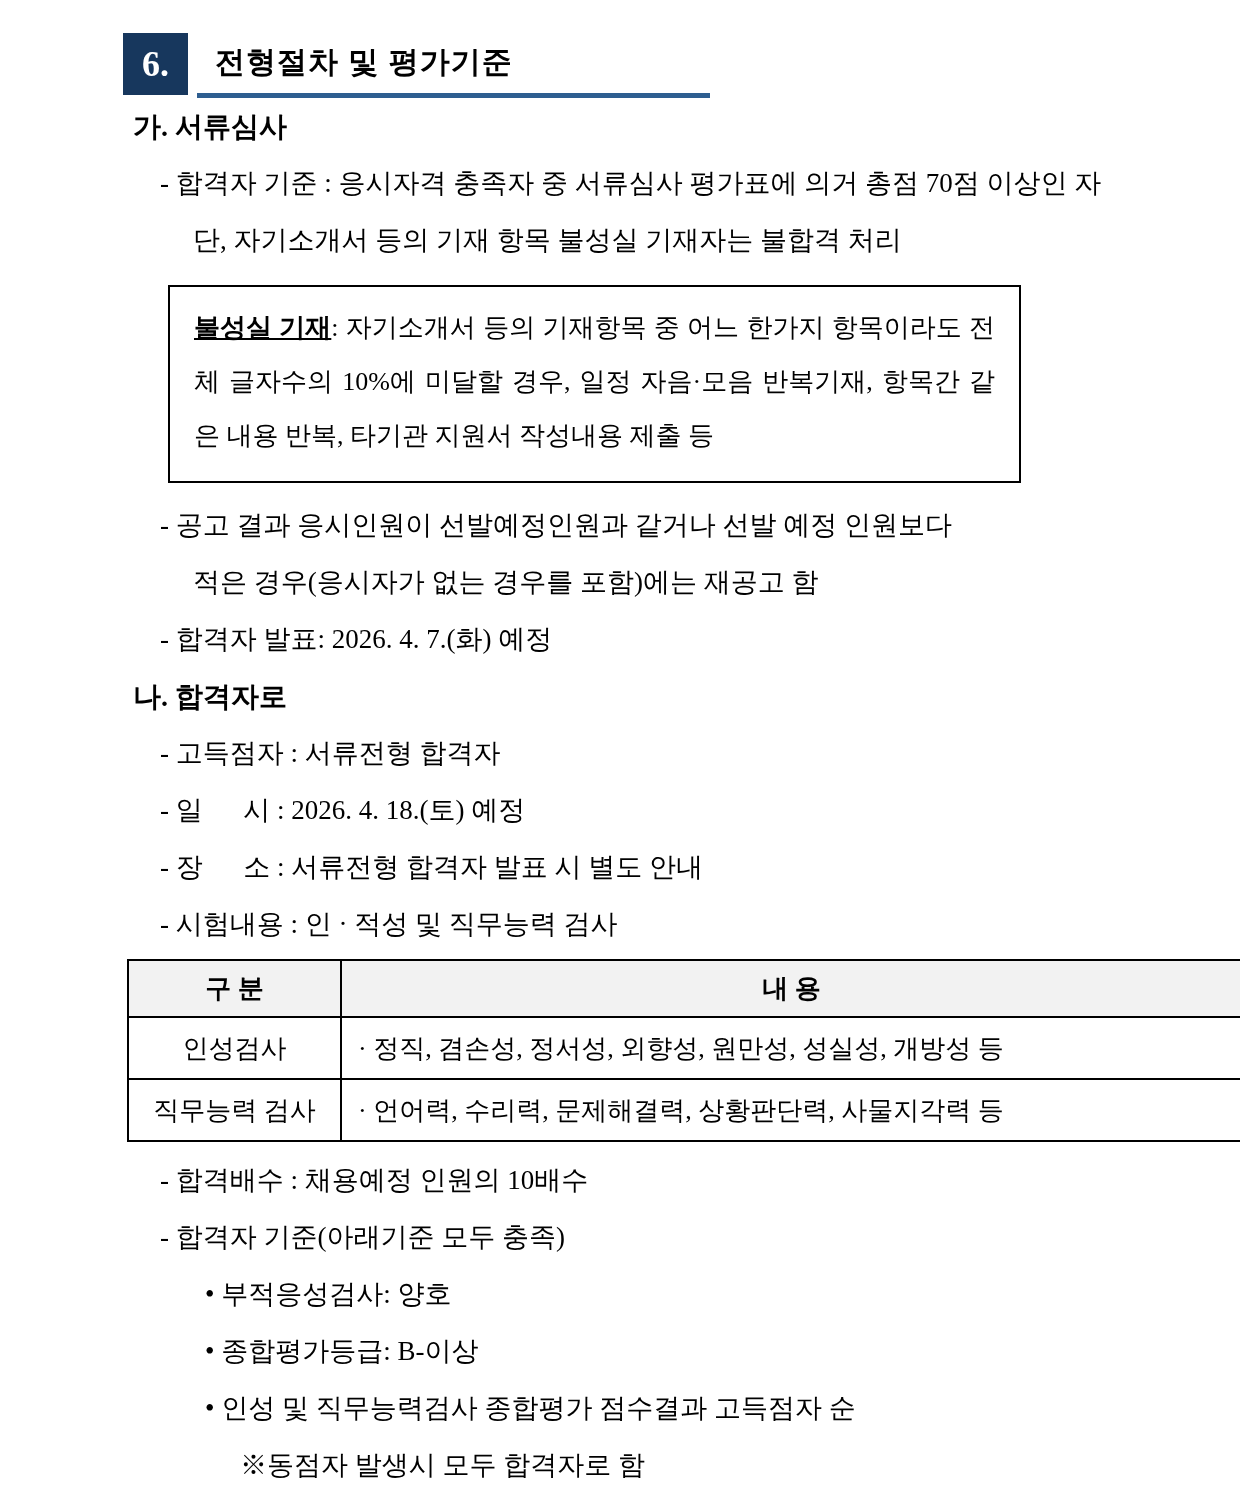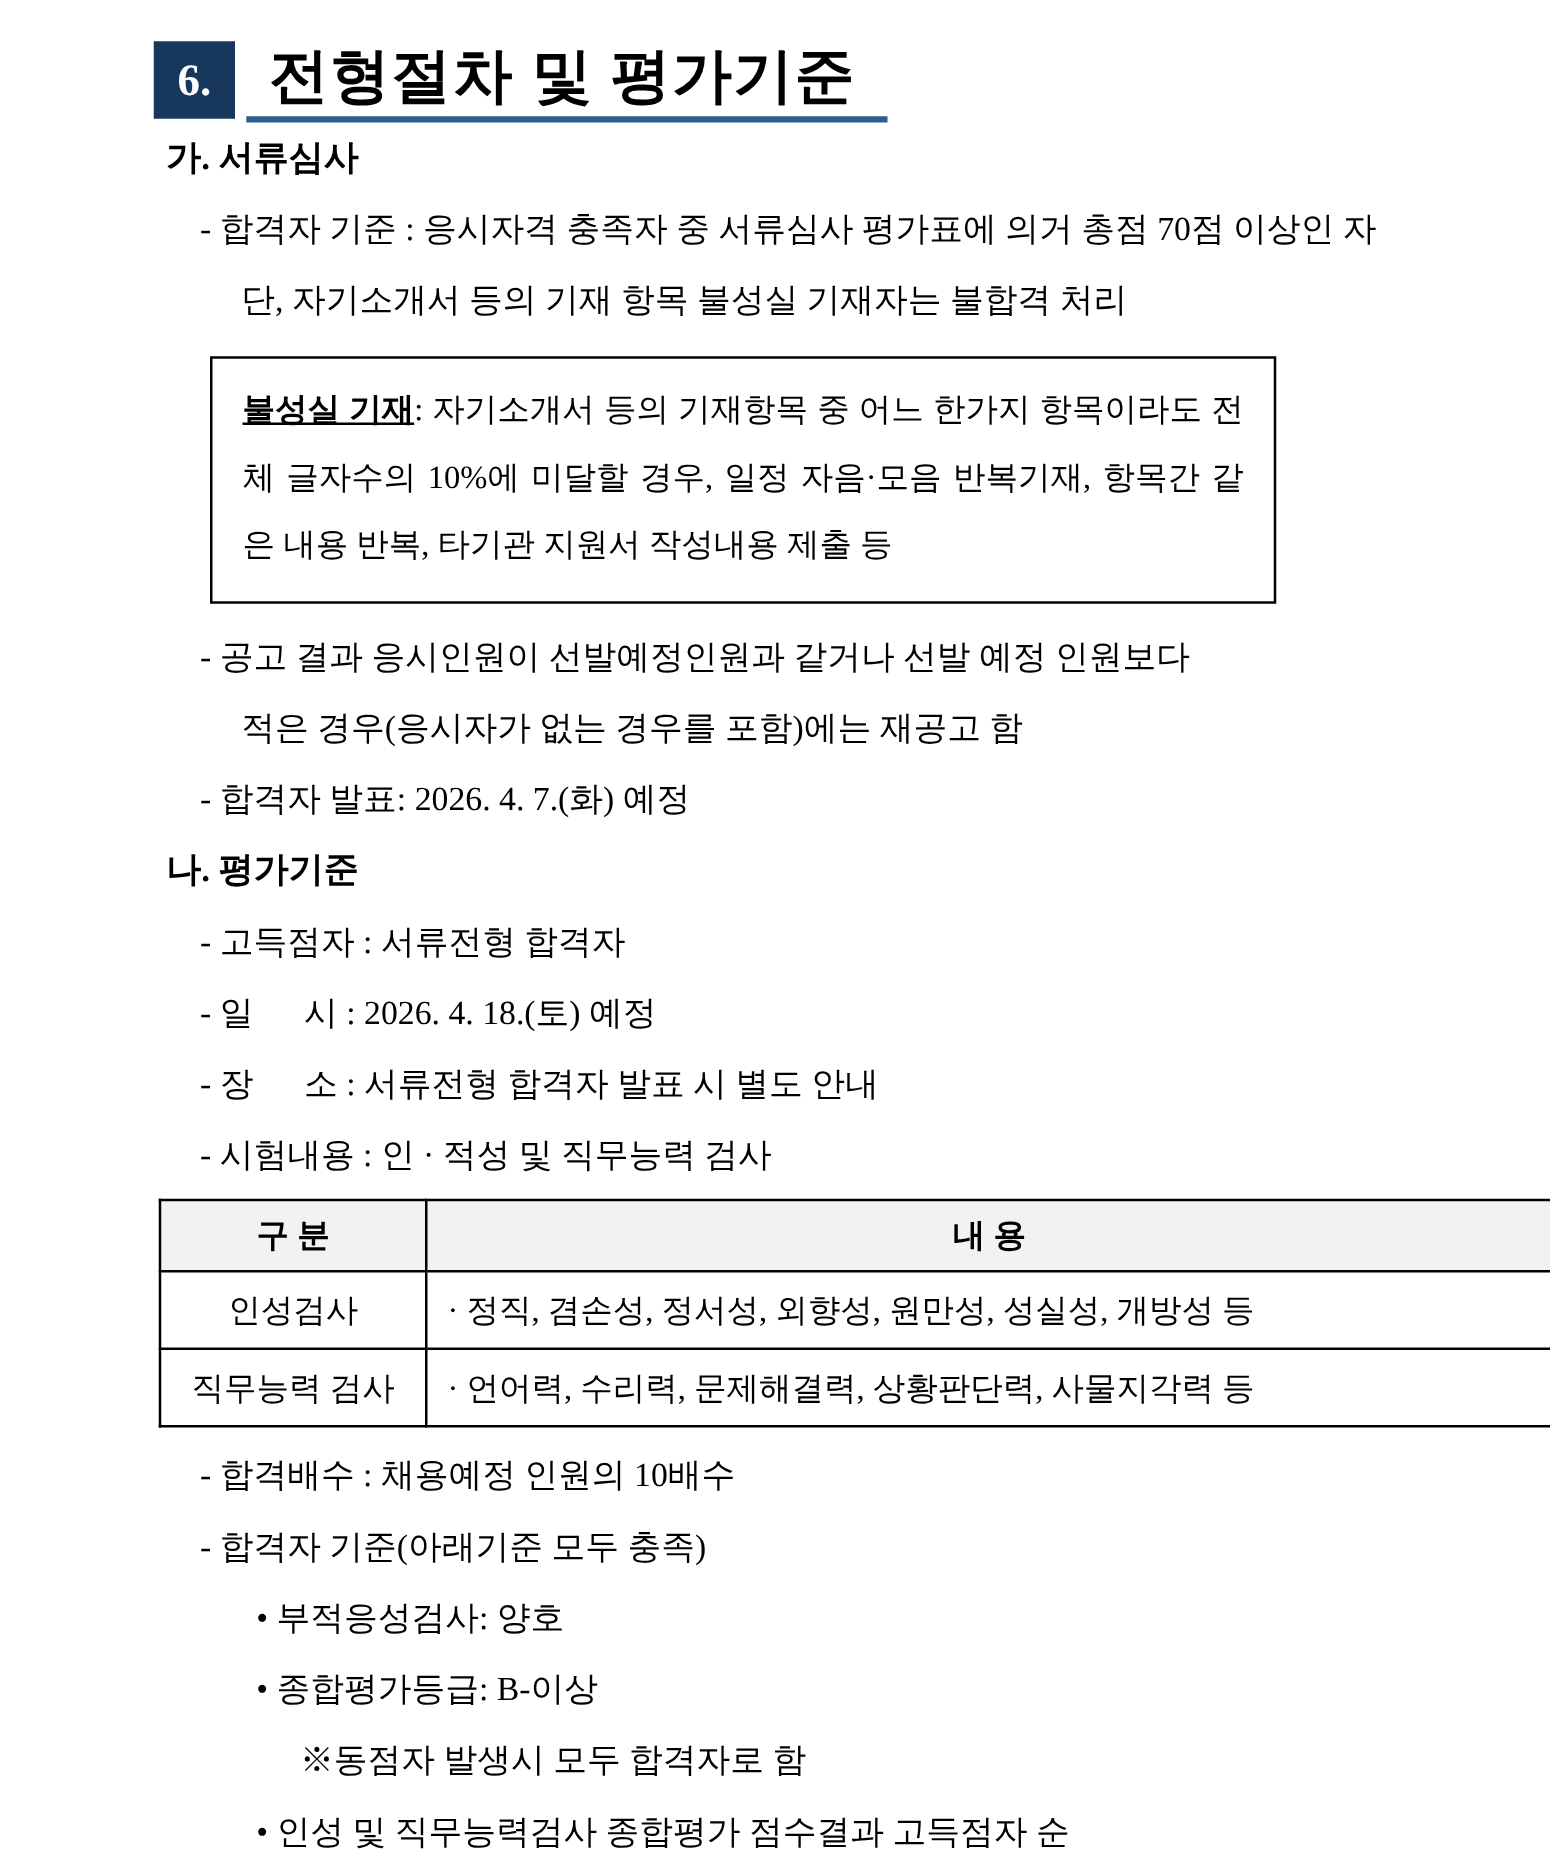--- a/index.html
+++ b/index.html
@@ -26,7 +26,7 @@
   .title-wrap { margin-left:9px; }
   .title {
     font-family:"Liberation Sans","DejaVu Sans",sans-serif;
-    font-weight:800; font-size:48px; letter-spacing:1px;
+    font-weight:800; font-size:30px; letter-spacing:1px;
     line-height:58px; padding-left:18px; white-space:pre;
   }
   .title-underline {

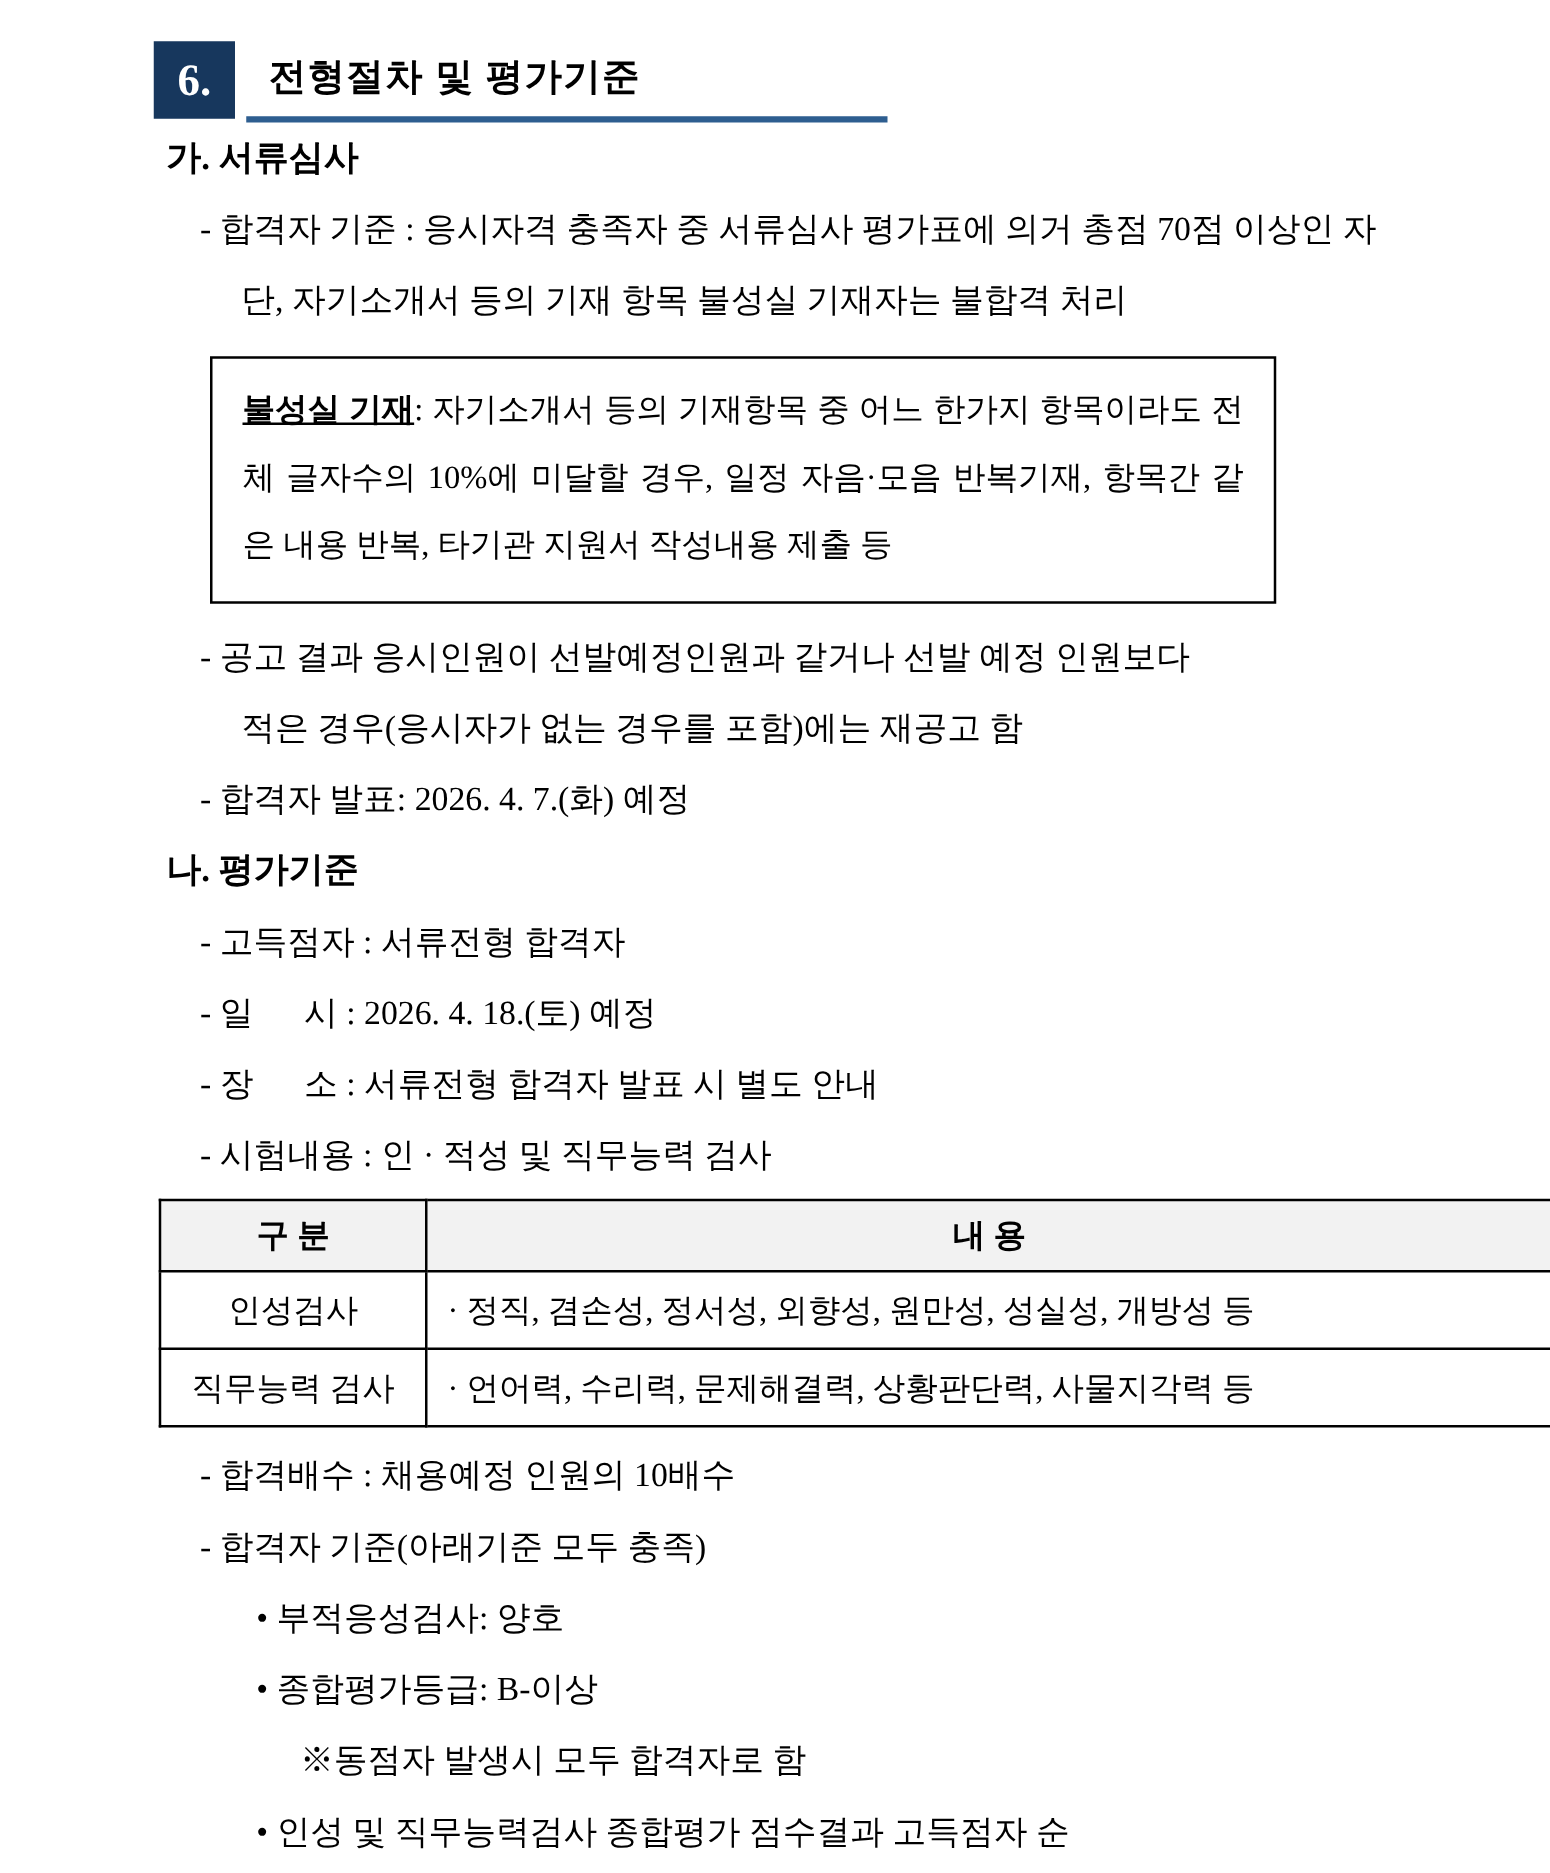--- a/index.html
+++ b/index.html
@@ -96,7 +96,7 @@
   <div class="line ind-wrap">적은 경우(응시자가 없는 경우를 포함)에는 재공고 함</div>
   <div class="line ind-dash">- 합격자 발표: 2026. 4. 7.(화) 예정</div>
 
-  <div class="line sec-heading">나. 평가기준</div>
+  <div class="line sec-heading">나. 합격자로</div>
   <div class="line ind-dash">- 고득점자 : 서류전형 합격자</div>
   <div class="line ind-dash">- 일      시 : 2026. 4. 18.(토) 예정</div>
   <div class="line ind-dash">- 장      소 : 서류전형 합격자 발표 시 별도 안내</div>

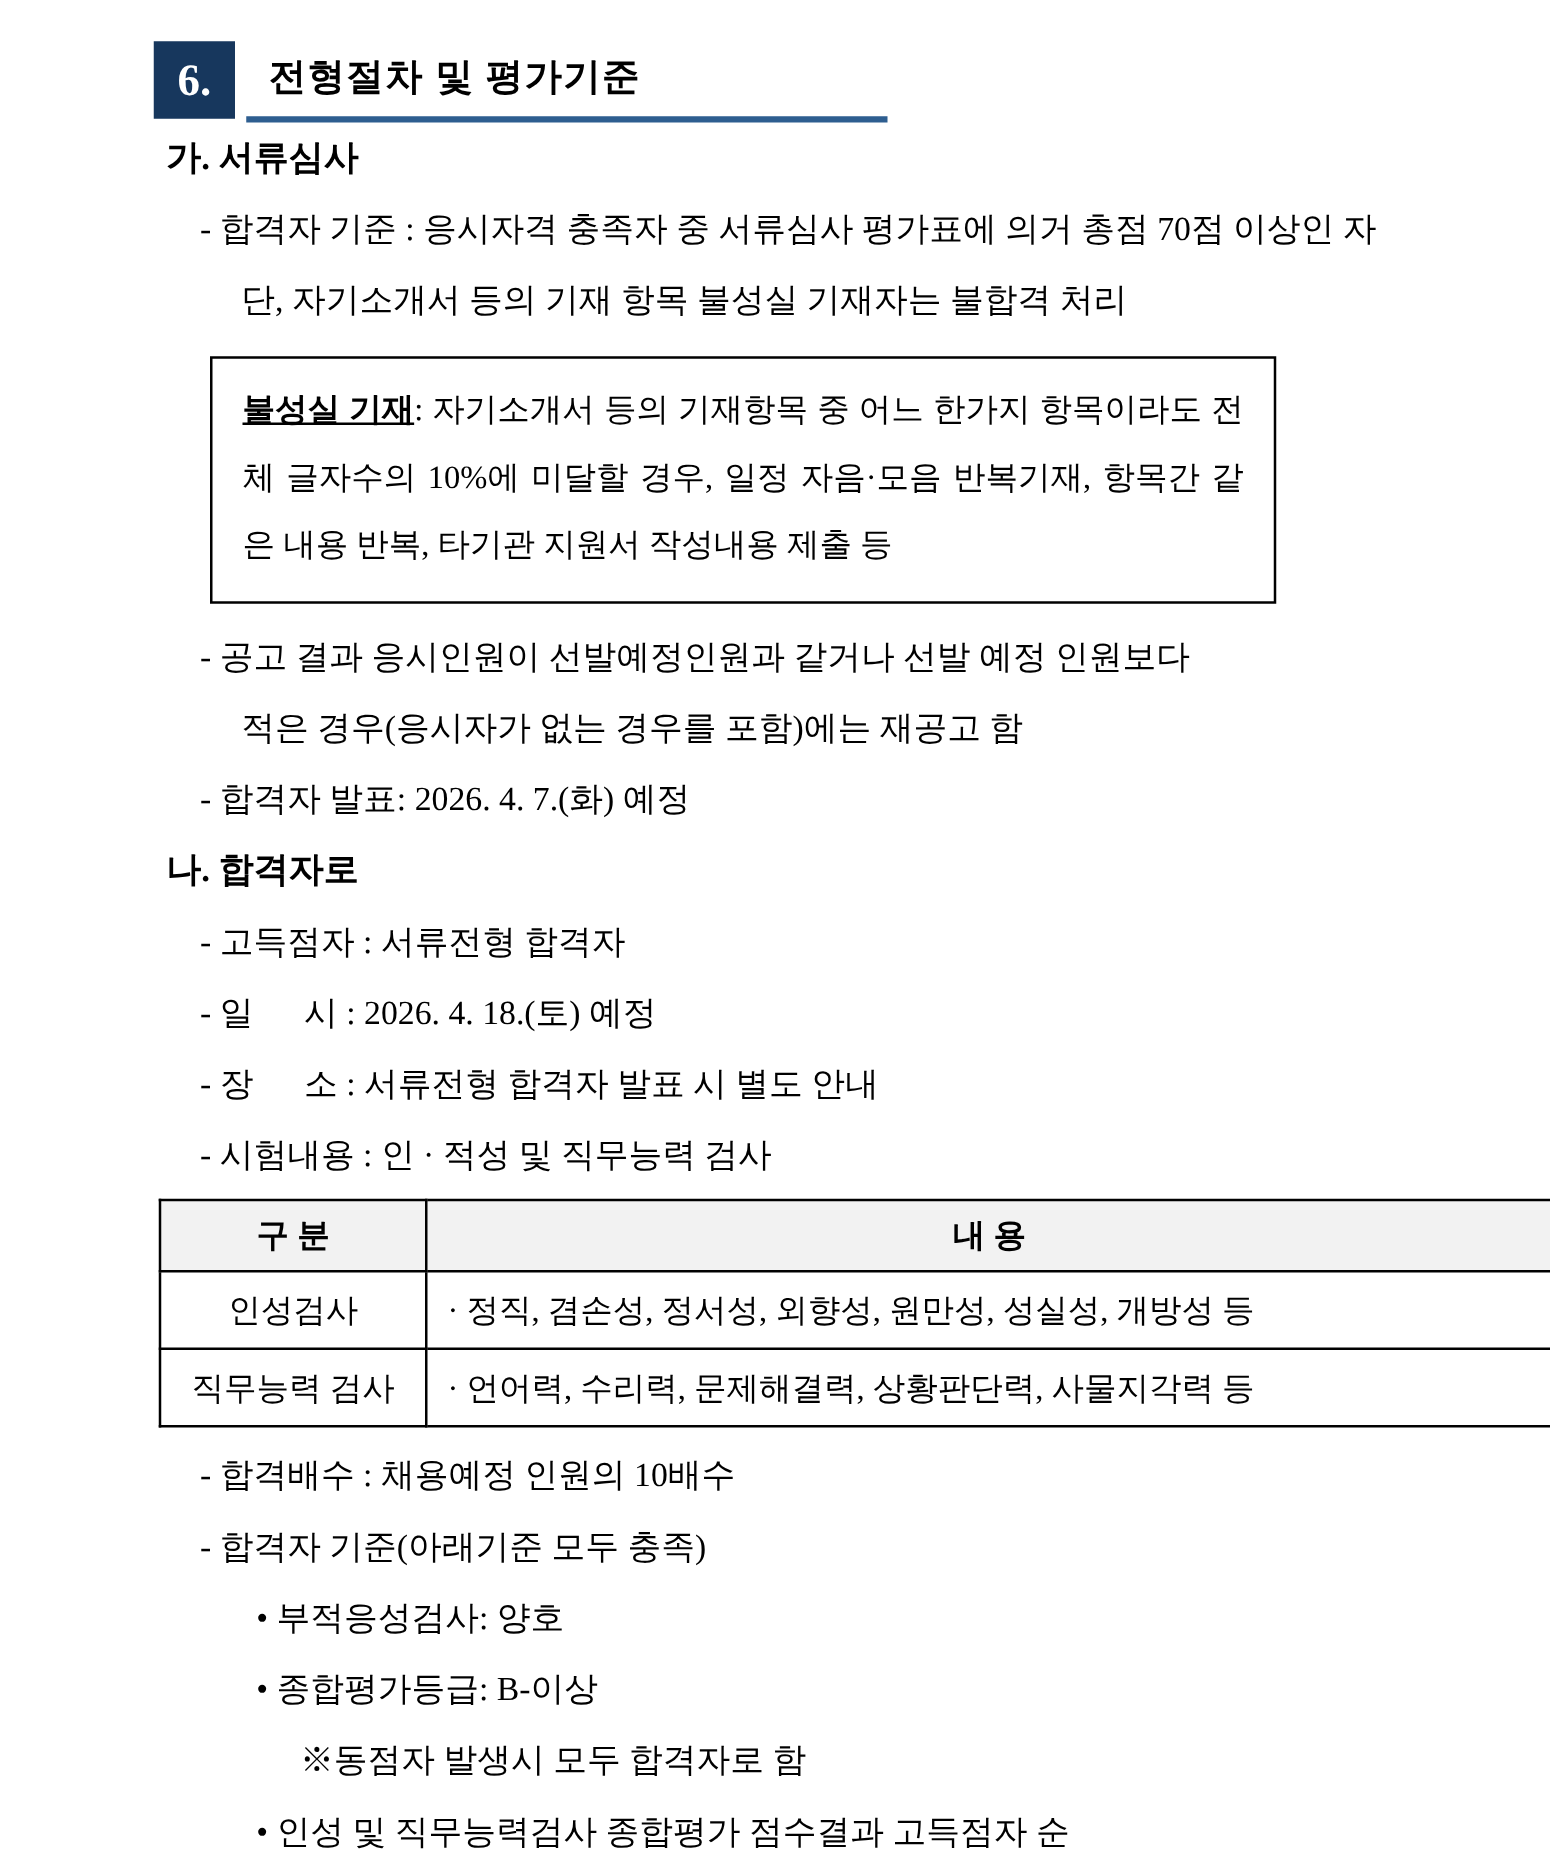--- a/index.html
+++ b/index.html
@@ -123,8 +123,8 @@
   <div class="line ind-dash">- 합격자 기준(아래기준 모두 충족)</div>
   <div class="line ind-sub">• 부적응성검사: 양호</div>
   <div class="line ind-sub">• 종합평가등급: B-이상</div>
+  <div class="line ind-sub">• 인성 및 직무능력검사 종합평가 점수결과 고득점자 순</div>
   <div class="line ind-note">※동점자 발생시 모두 합격자로 함</div>
-  <div class="line ind-sub">• 인성 및 직무능력검사 종합평가 점수결과 고득점자 순</div>
 
 </div>
 

